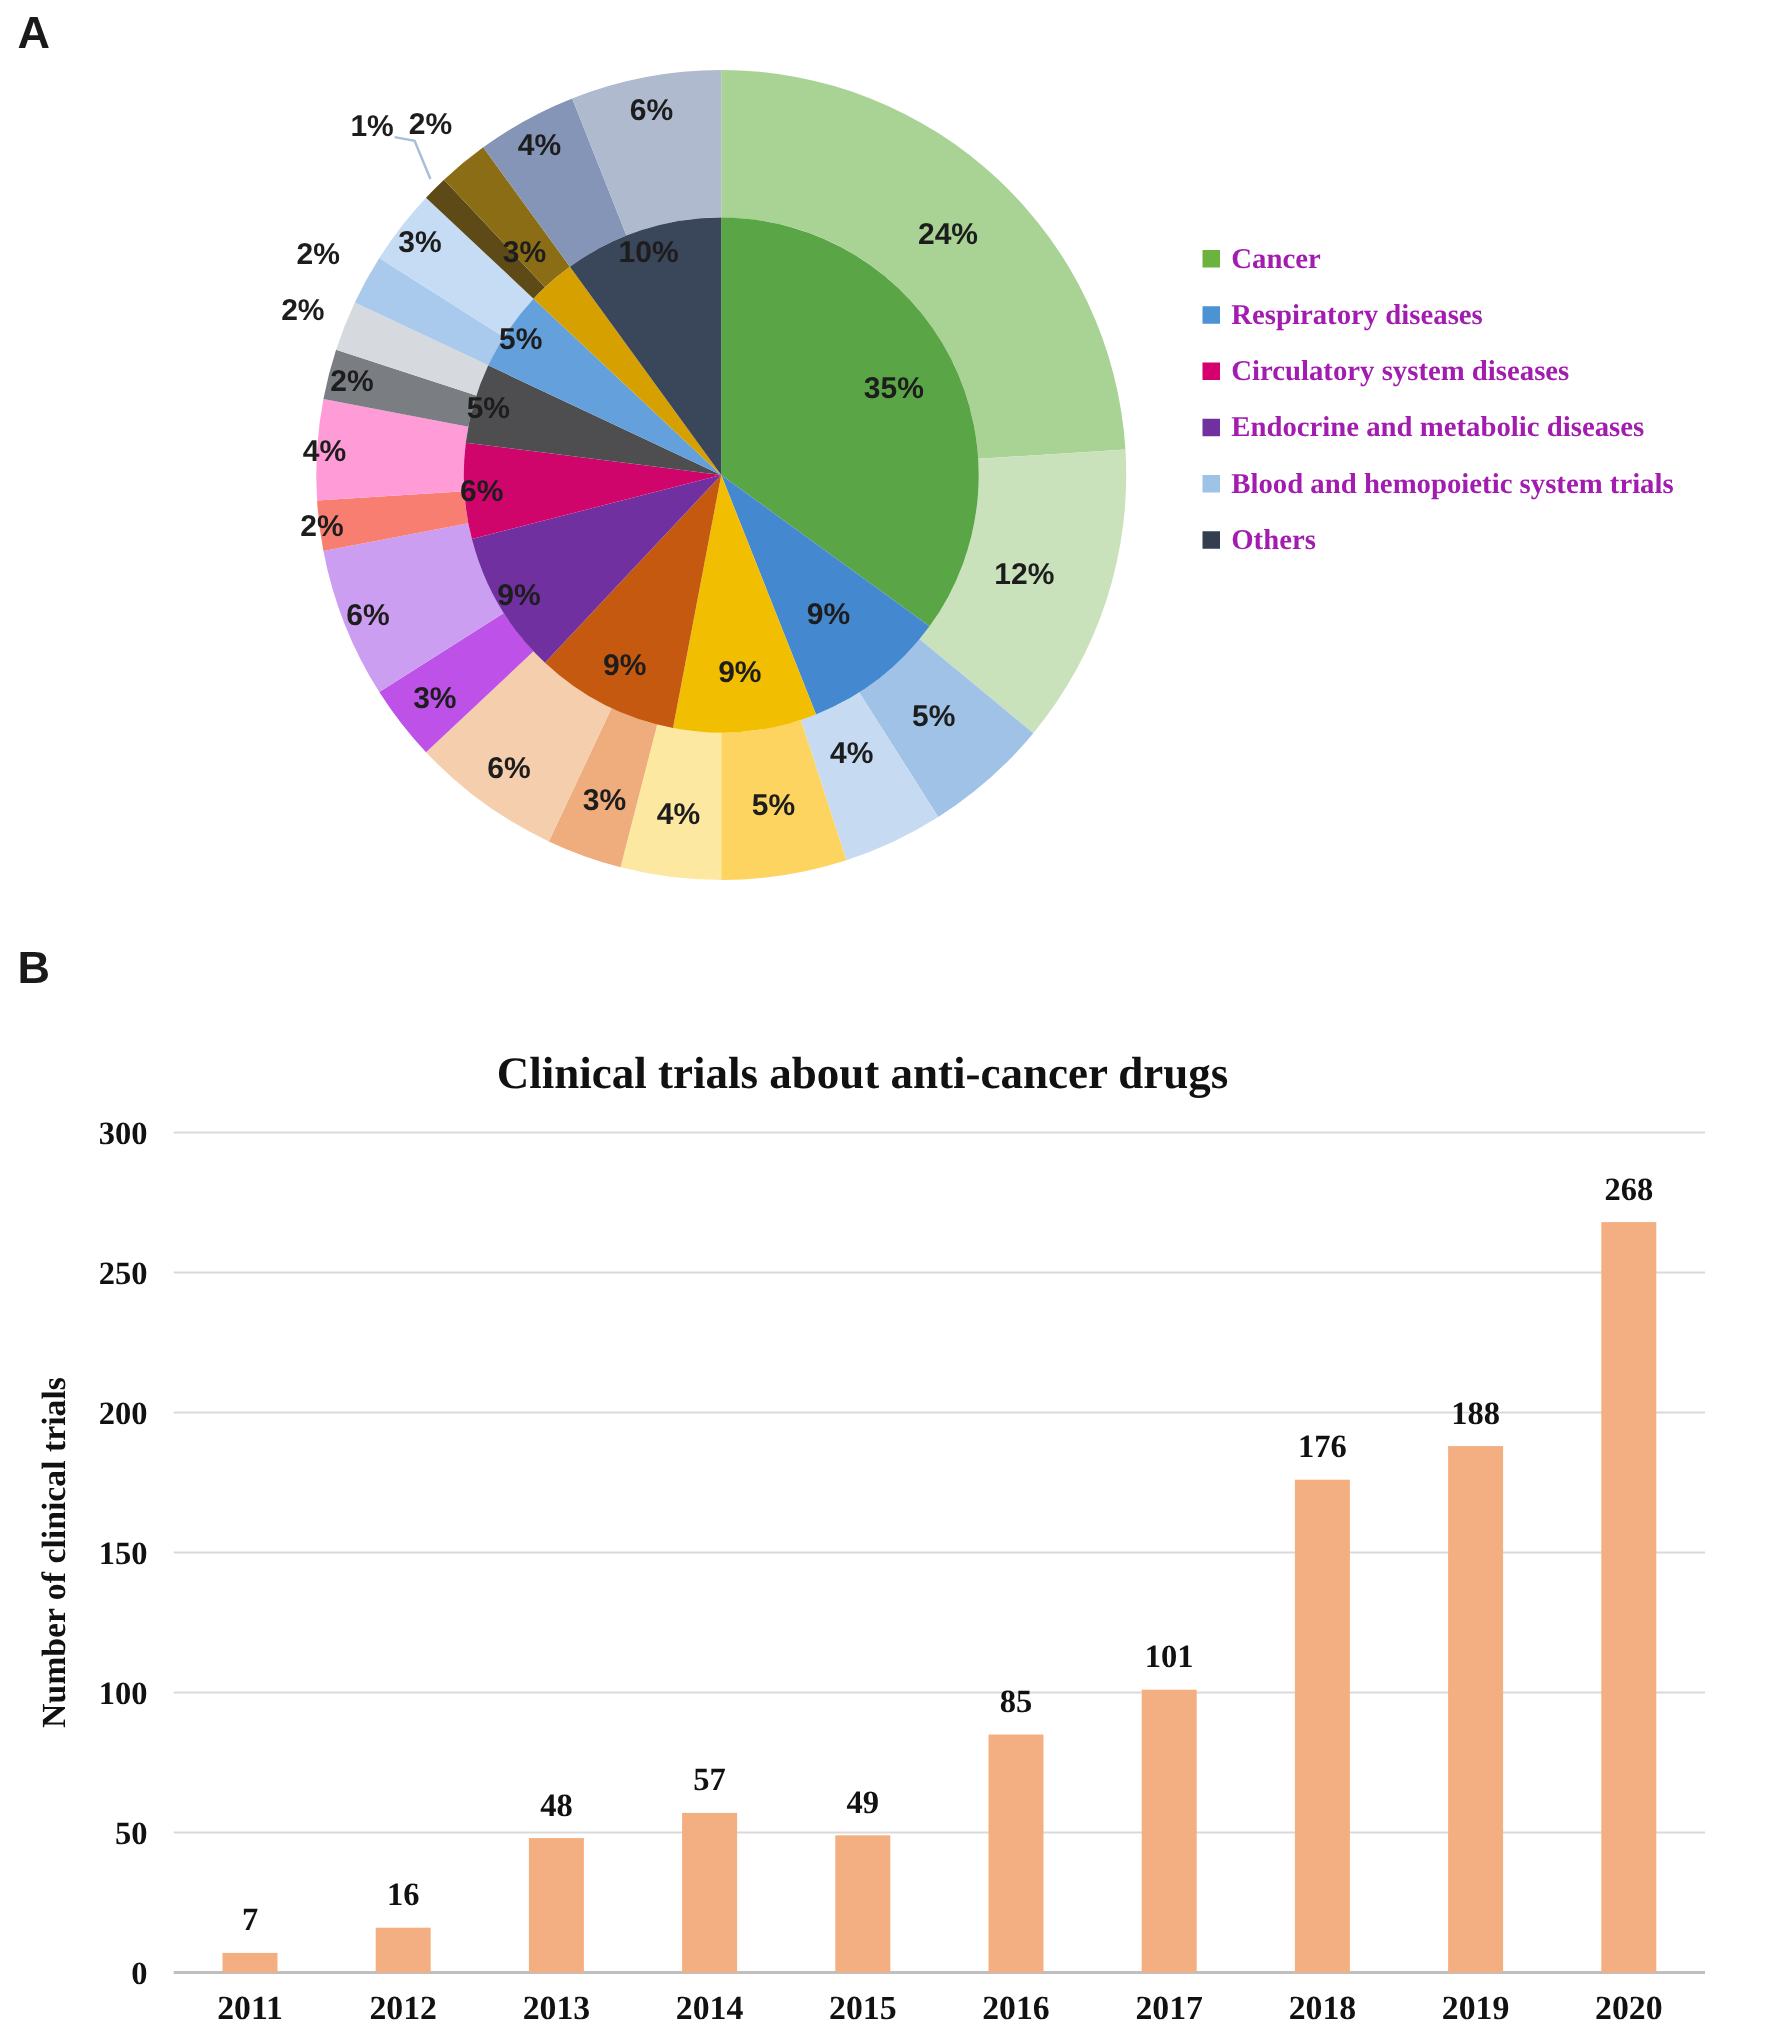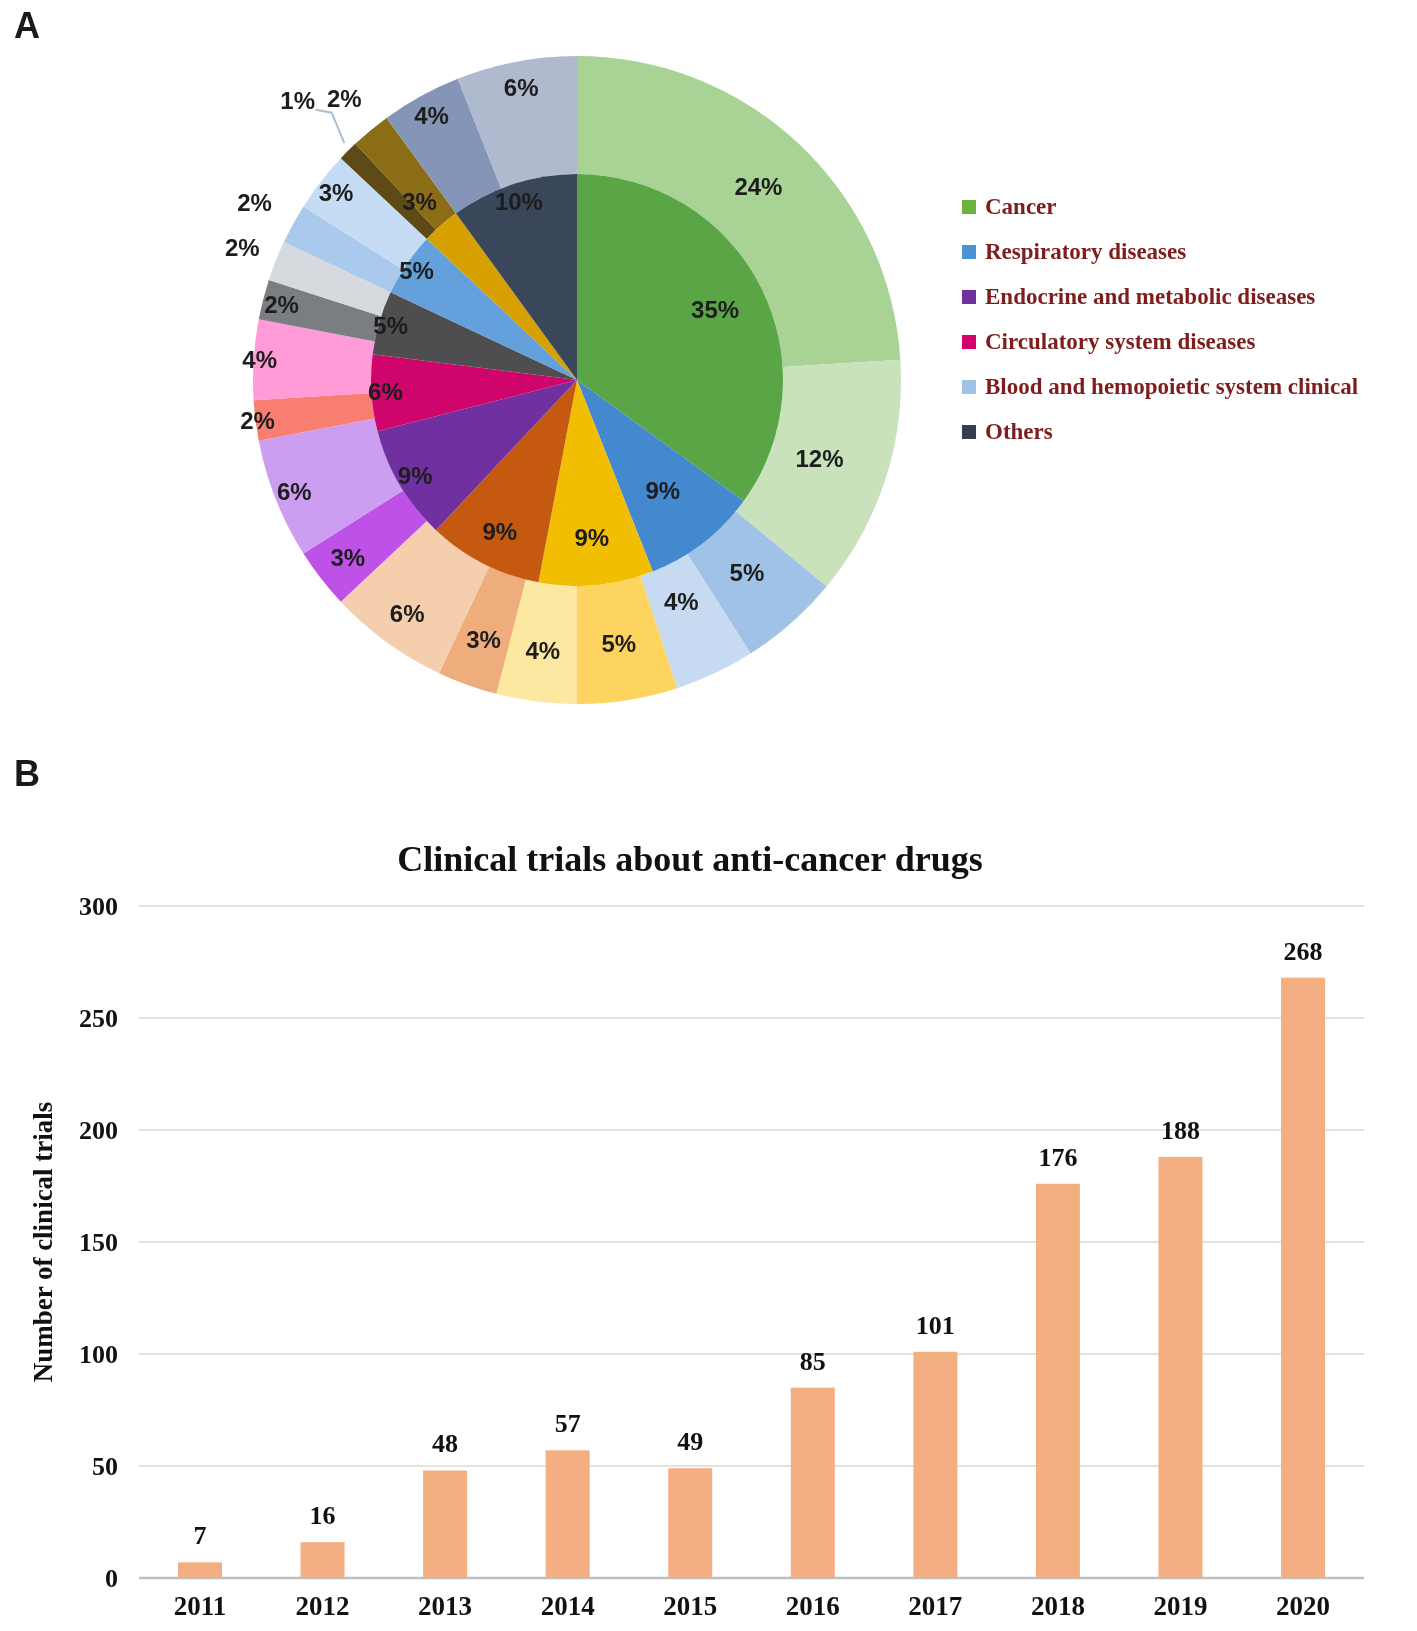--- a/index.html
+++ b/index.html
@@ -45,7 +45,7 @@
     font-family:"Liberation Serif", serif;
     font-weight:bold;
     font-size:23px;
-    color:#7f1d1d;
+    color:#a21caf;
     white-space:nowrap;
   }
   .pie-pct{

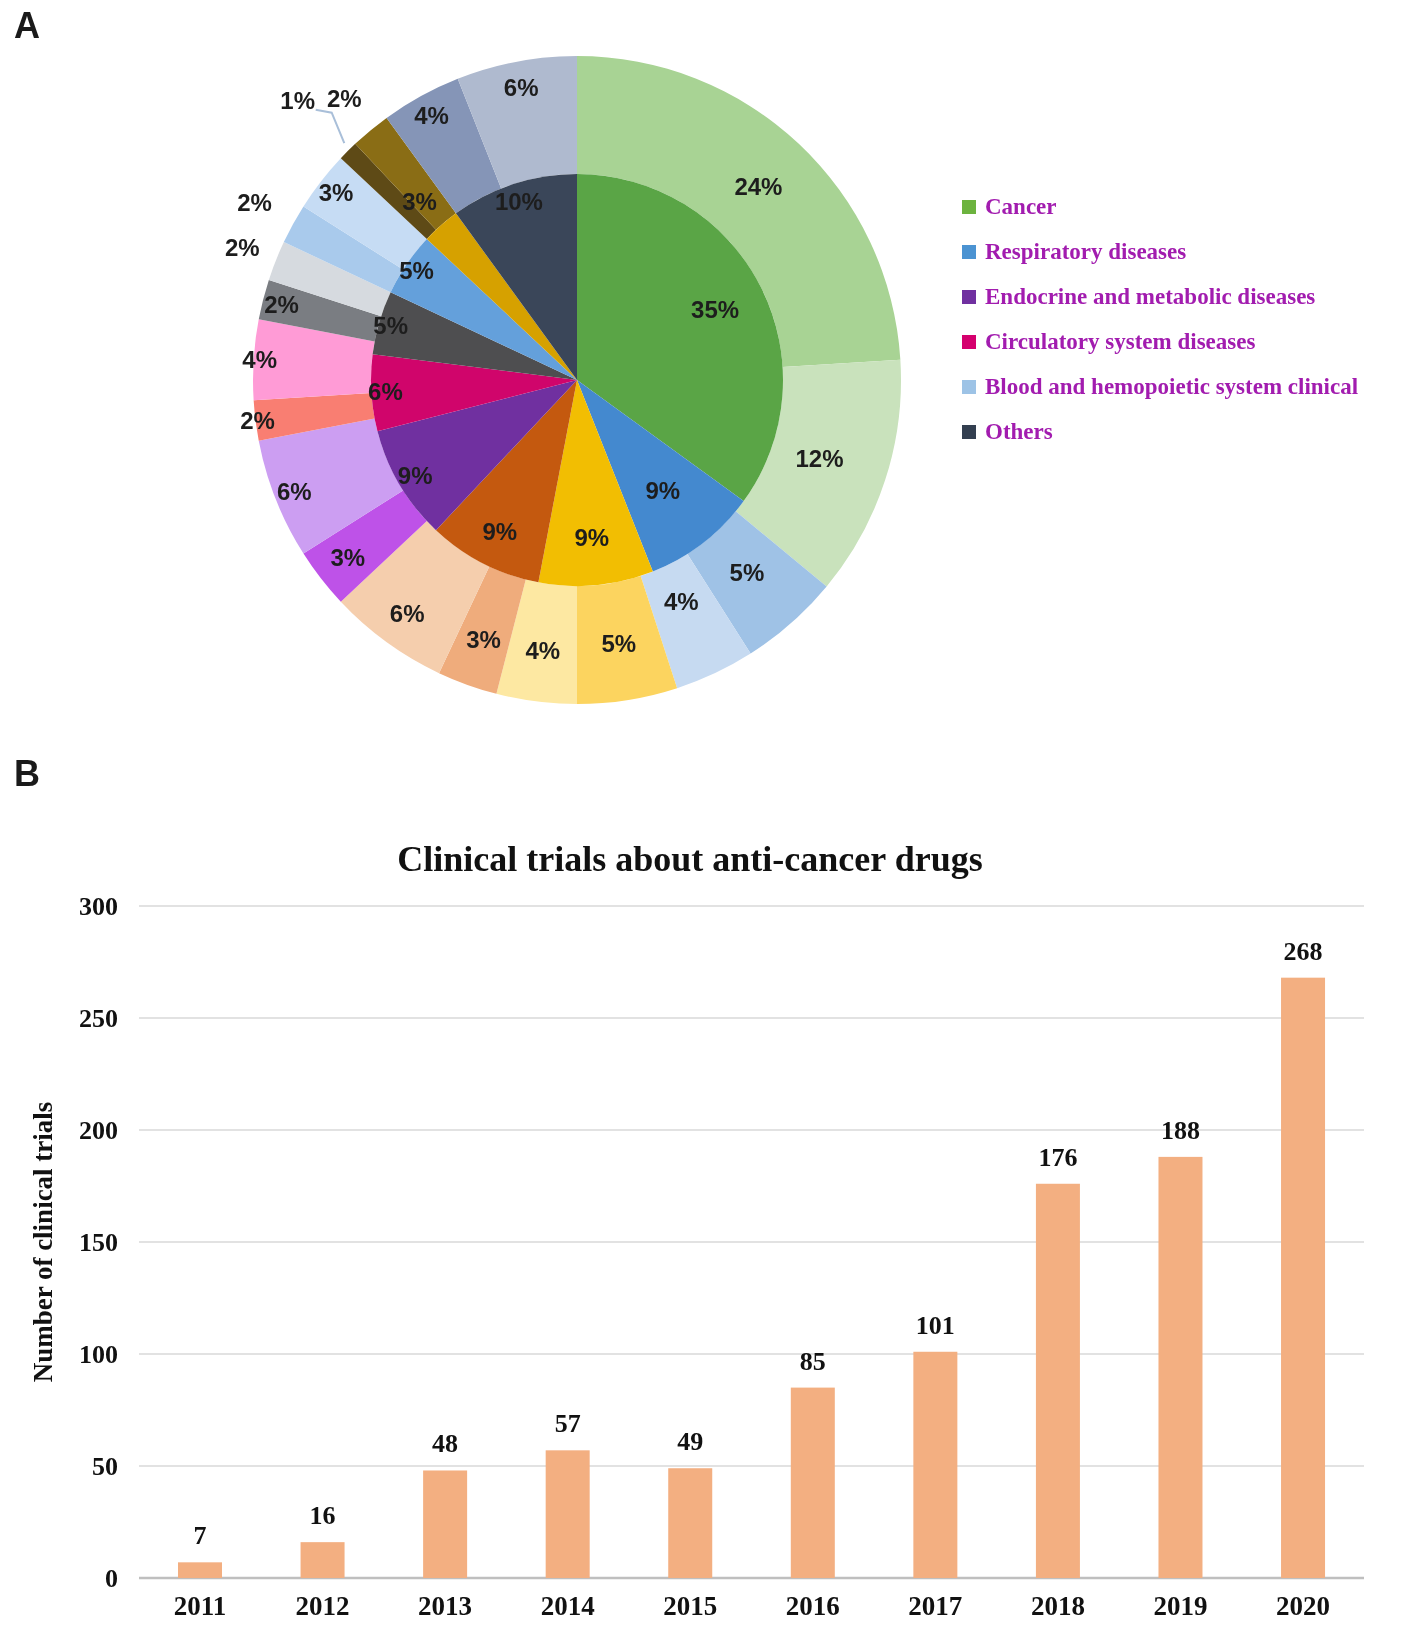--- a/index.html
+++ b/index.html
@@ -165,12 +165,12 @@
         <span class="legend-text">Respiratory diseases</span>
       </div>
       <div class="legend-row">
+        <span class="legend-swatch" style="background: rgb(213, 0, 110);"></span>
+        <span class="legend-text">Circulatory system diseases</span>
+      </div>
+      <div class="legend-row">
         <span class="legend-swatch" style="background: rgb(112, 48, 160);"></span>
         <span class="legend-text">Endocrine and metabolic diseases</span>
-      </div>
-      <div class="legend-row">
-        <span class="legend-swatch" style="background: rgb(213, 0, 110);"></span>
-        <span class="legend-text">Circulatory system diseases</span>
       </div>
       <div class="legend-row">
         <span class="legend-swatch" style="background: rgb(157, 195, 230);"></span>

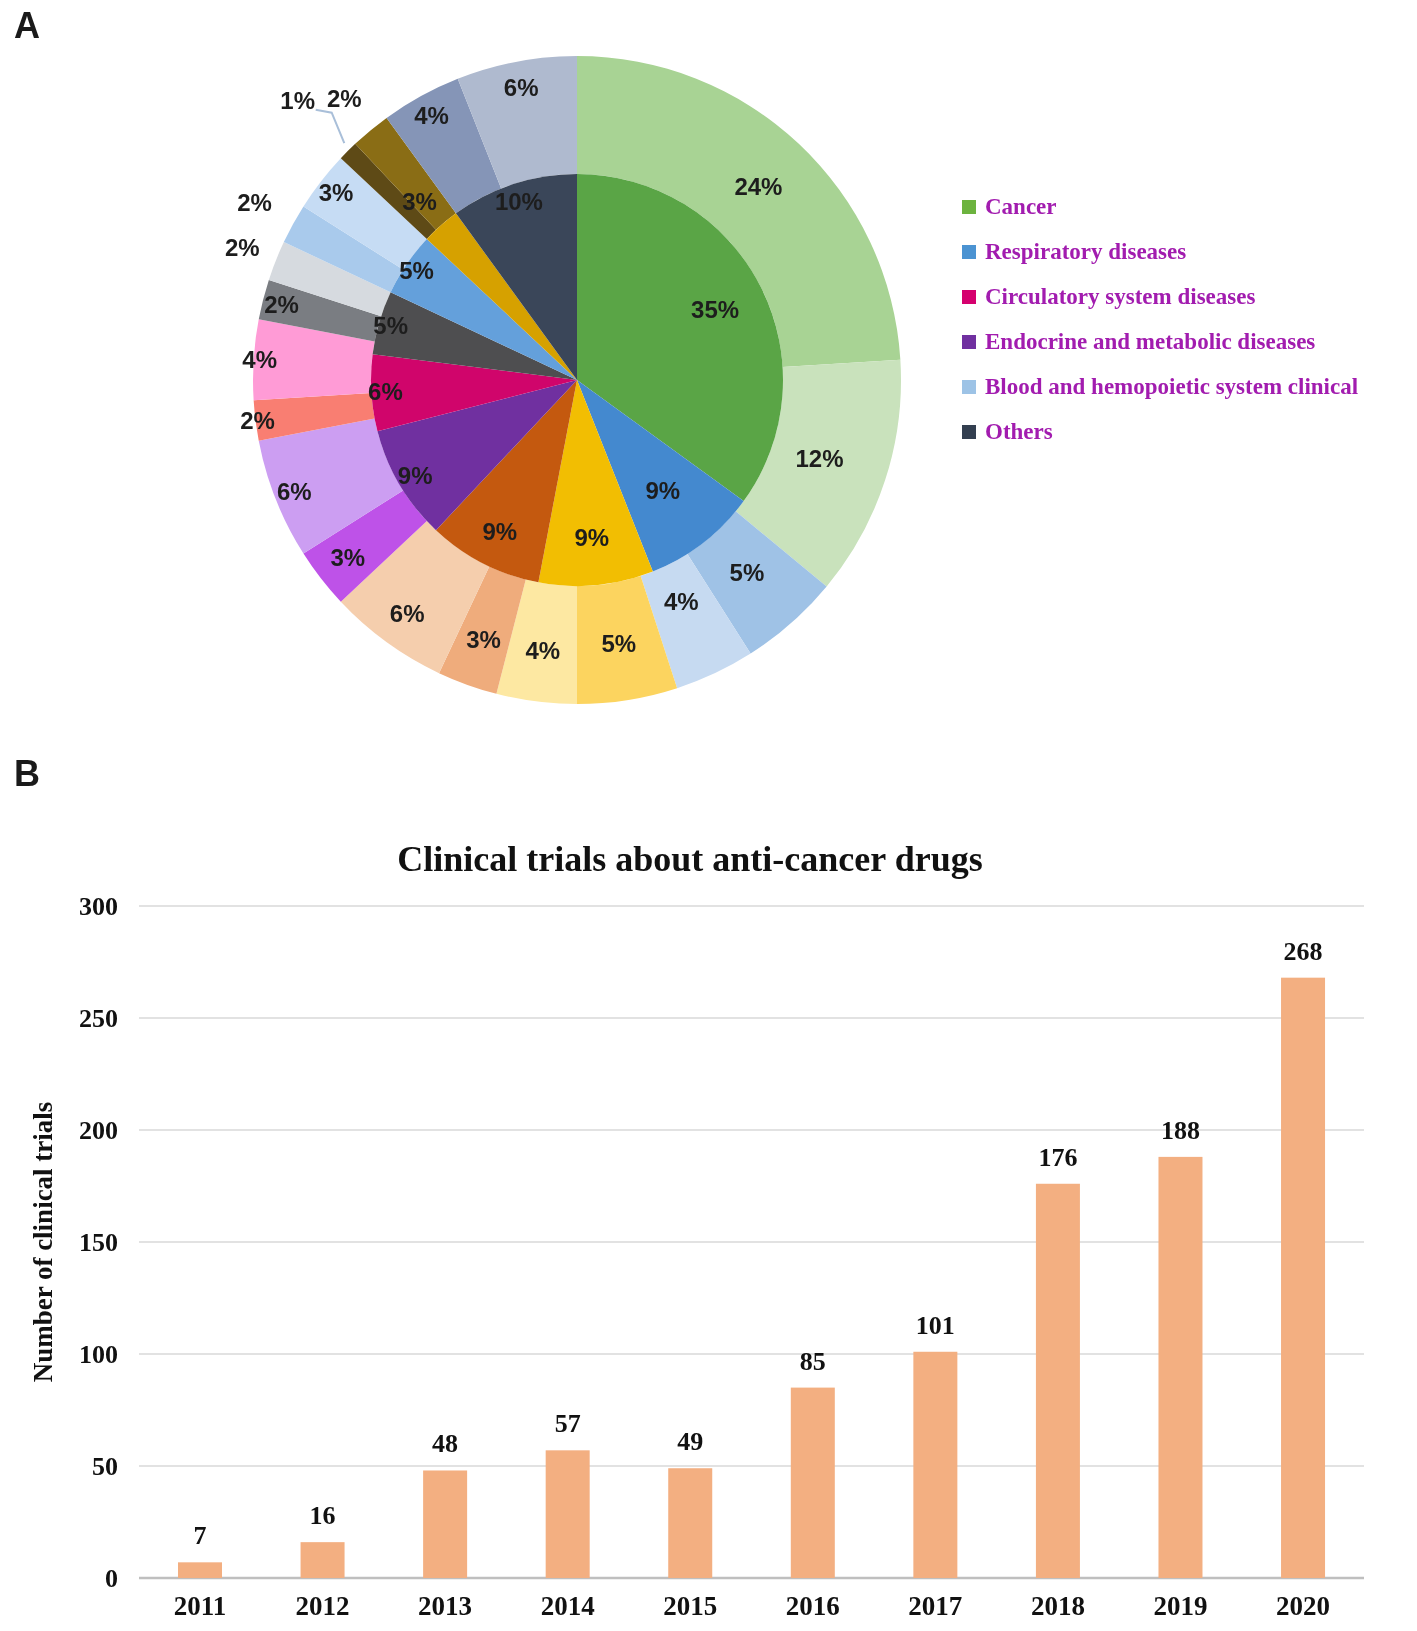--- a/index.html
+++ b/index.html
@@ -174,7 +174,7 @@
       </div>
       <div class="legend-row">
         <span class="legend-swatch" style="background: rgb(157, 195, 230);"></span>
-        <span class="legend-text">Blood and hemopoietic system clinical</span>
+        <span class="legend-text">Blood and hemopoietic system trials</span>
       </div>
       <div class="legend-row">
         <span class="legend-swatch" style="background: rgb(51, 63, 80);"></span>

